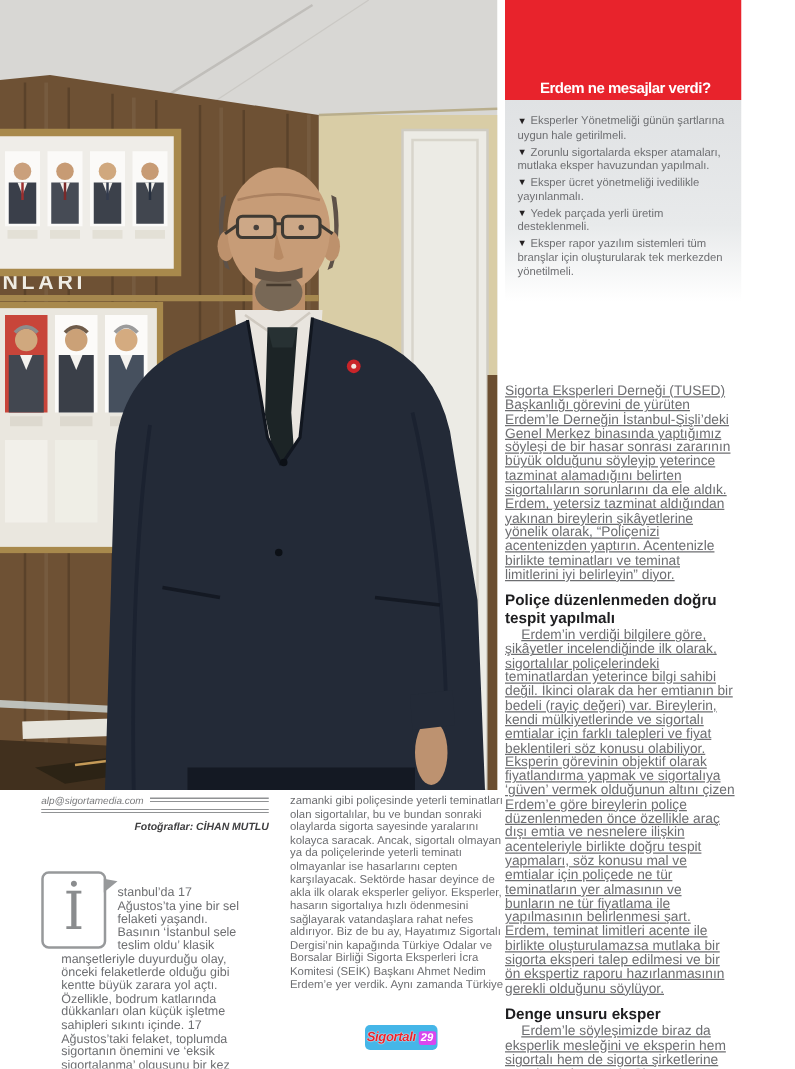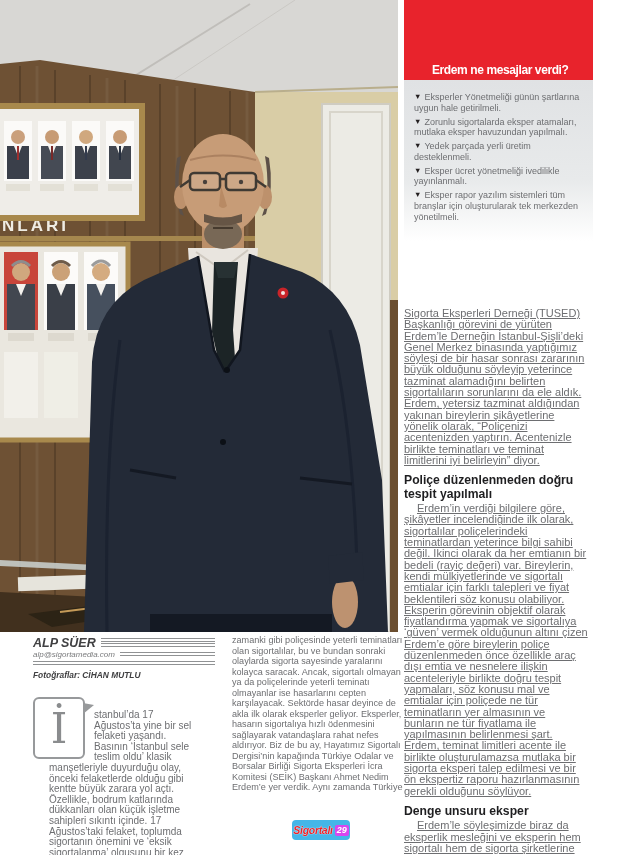--- a/index.html
+++ b/index.html
@@ -219,10 +219,10 @@
       <span class="tri">▼</span><span>Zorunlu sigortalarda eksper atamaları, mutlaka eksper havuzundan yapılmalı.</span>
     </div>
       <div class="bullet">
+      <span class="tri">▼</span><span>Eksper ücret yönetmeliği ivedilikle yayınlanmalı.</span>
+    </div>
+      <div class="bullet">
       <span class="tri">▼</span><span>Yedek parçada yerli üretim desteklenmeli.</span>
-    </div>
-      <div class="bullet">
-      <span class="tri">▼</span><span>Eksper ücret yönetmeliği ivedilikle yayınlanmalı.</span>
     </div>
       <div class="bullet">
       <span class="tri">▼</span><span>Eksper rapor yazılım sistemleri tüm branşlar için oluşturularak tek merkezden yönetilmeli.</span>

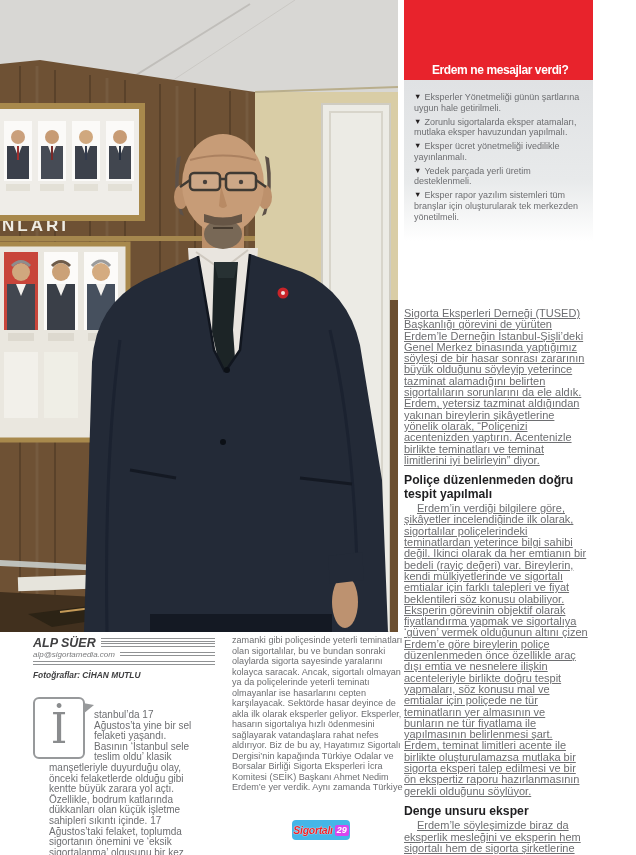--- a/index.html
+++ b/index.html
@@ -239,10 +239,6 @@
 
   <div class="byline">
     <div class="row">
-      <span class="author">ALP SÜER</span>
-      <span class="rule author-rule"></span>
-    </div>
-    <div class="row">
       <span class="email">alp@sigortamedia.com</span>
       <span class="rule email-rule"></span>
     </div>

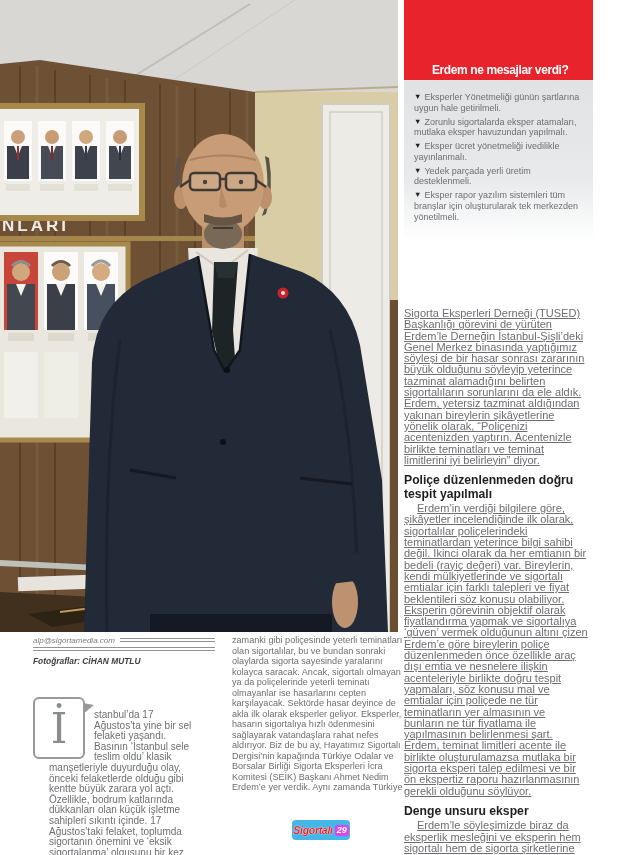--- a/index.html
+++ b/index.html
@@ -38,7 +38,7 @@
   .email-rule{height:5px;}
   .full-rule{height:5px;margin-top:2px;
         background:repeating-linear-gradient(to bottom,#909294 0,#909294 0.9px,transparent 0.9px,transparent 2.7px);}
-  .credit{margin-top:4px;font-size:8.4px;font-weight:bold;font-style:italic;color:#404042;}
+  .credit{margin-top:4px;text-align:right;font-size:8.4px;font-weight:bold;font-style:italic;color:#404042;}
 
   
   .intro-col{position:absolute;left:33px;top:694px;width:184px;}

